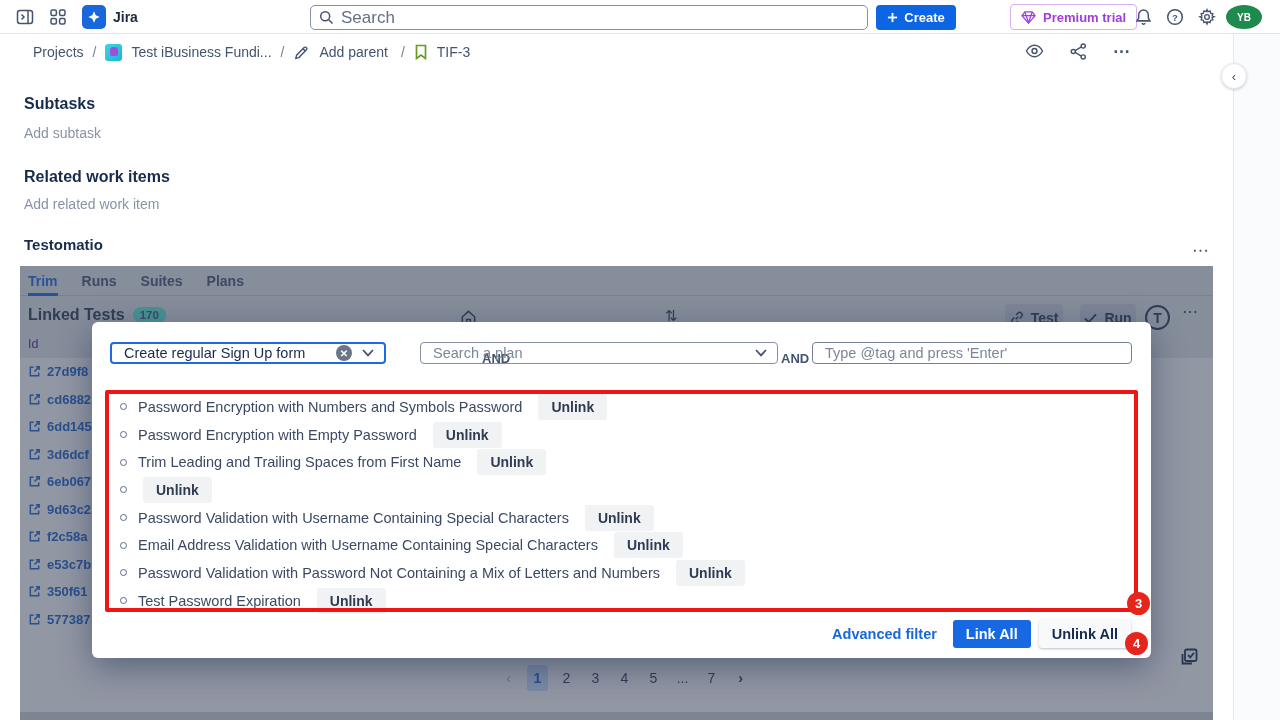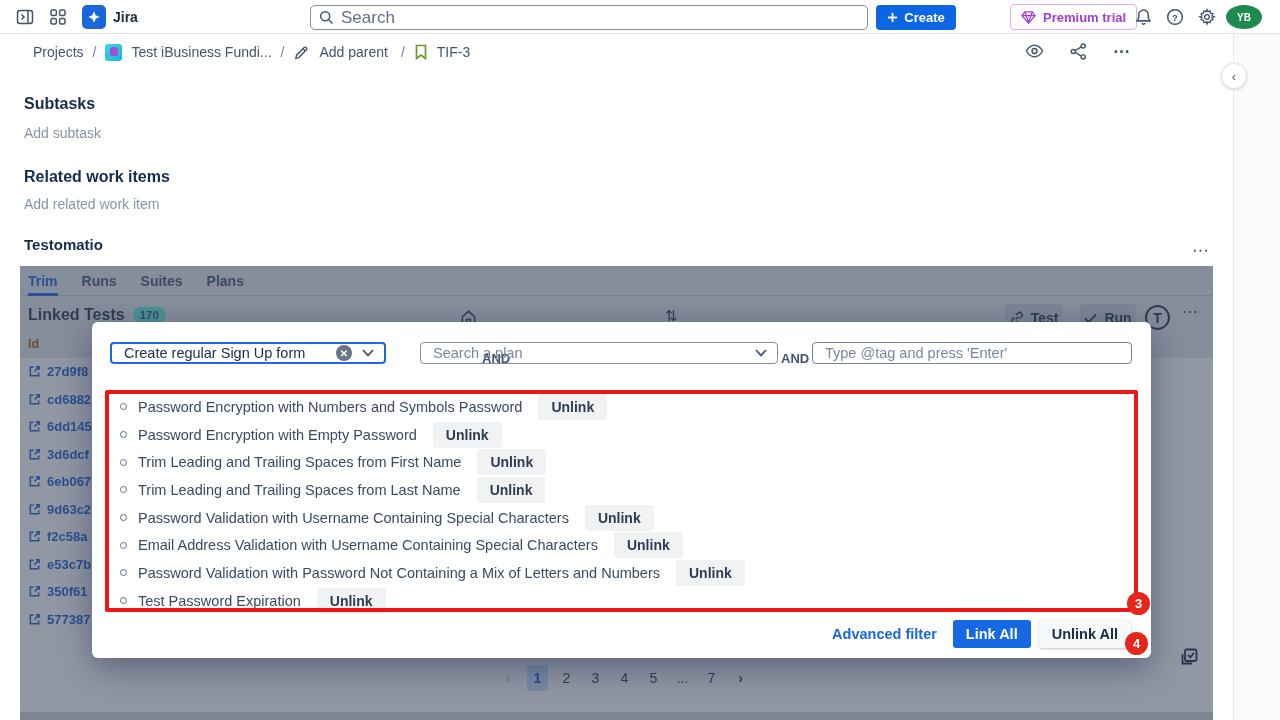--- a/index.html
+++ b/index.html
@@ -53,7 +53,7 @@
   .pill-dark { background:#C9CFDA; font-weight:bold; }
   .t-logo { position:absolute; left:1125px; top:39px; width:25px; height:25px; border-radius:50%; border:2.5px solid #253858; color:#253858; font-weight:bold; font-size:14px; display:flex; align-items:center; justify-content:center; cursor:pointer; }
   .frame-more { position:absolute; left:1162px; top:36px; font-size:16px; letter-spacing:1px; color:#2B3950; cursor:pointer; }
-  .id-head { position:absolute; left:8px; top:71px; font-size:12.5px; font-weight:bold; color:#a16207; }
+  .id-head { position:absolute; left:8px; top:71px; font-size:12.5px; font-weight:normal; color:#4c1d95; }
   .id-rows { position:absolute; left:8px; top:92px; }
   .id-row { height:27.5px; display:flex; align-items:center; gap:6px; cursor:pointer; }
   .id-row span { font-size:13px; font-weight:bold; color:#1D5FC5; }

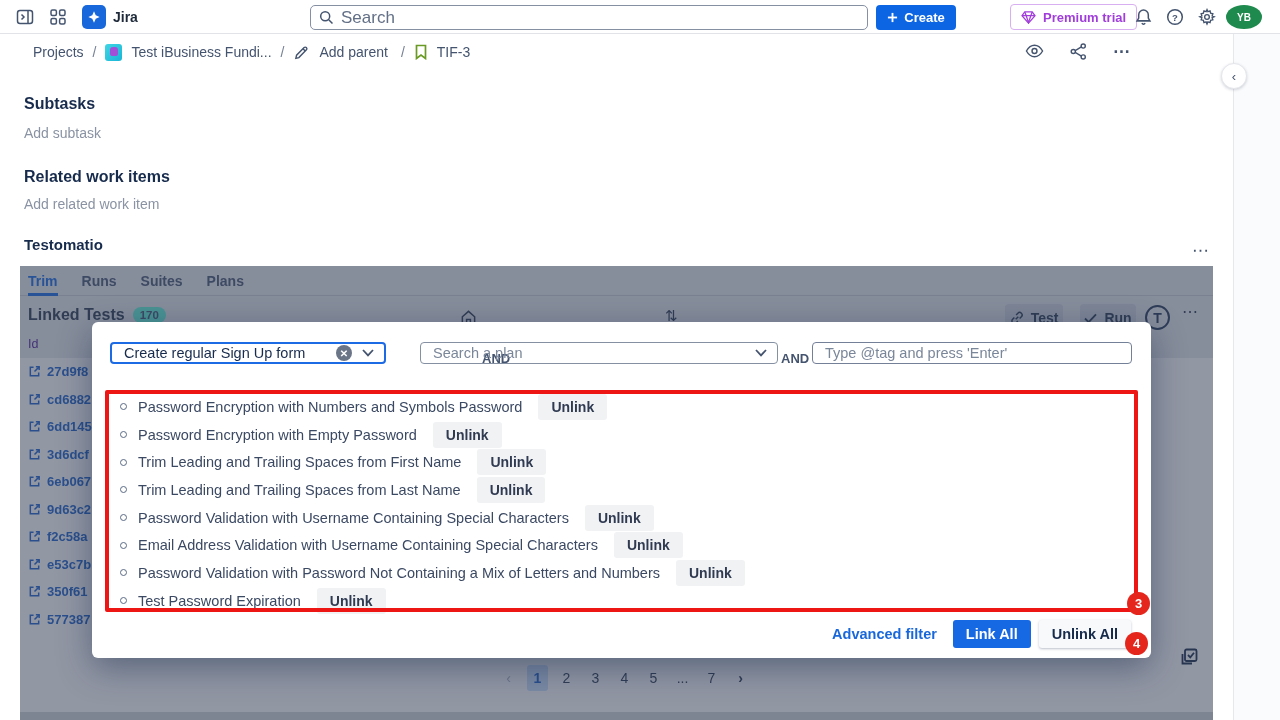--- a/index.html
+++ b/index.html
@@ -401,7 +401,6 @@
         </div>
       <div class="m-item">
           <span class="bullet"></span>
-          <span class="lbl">Trim Leading and Trailing Spaces from Last Name</span>
           <button class="unlink-btn">Unlink</button>
         </div>
       <div class="m-item">

